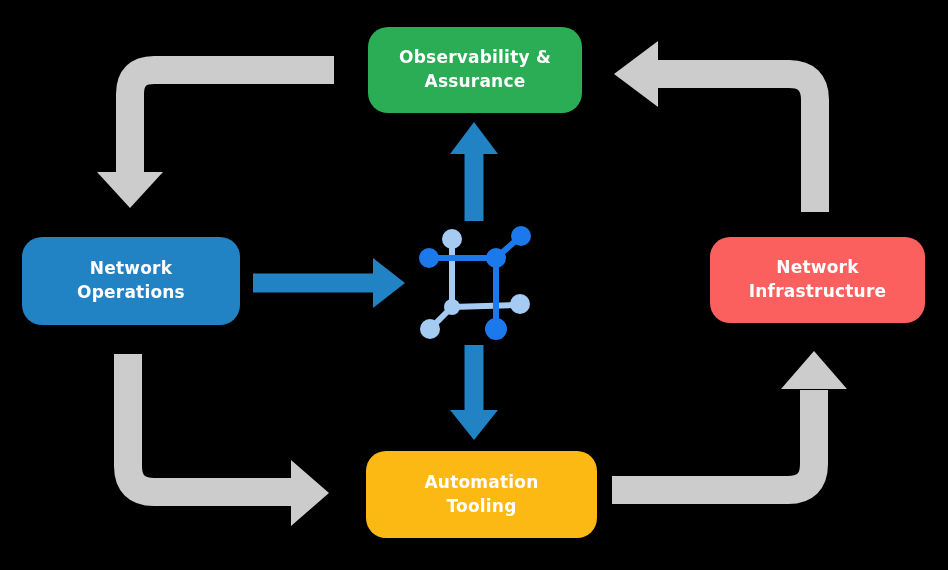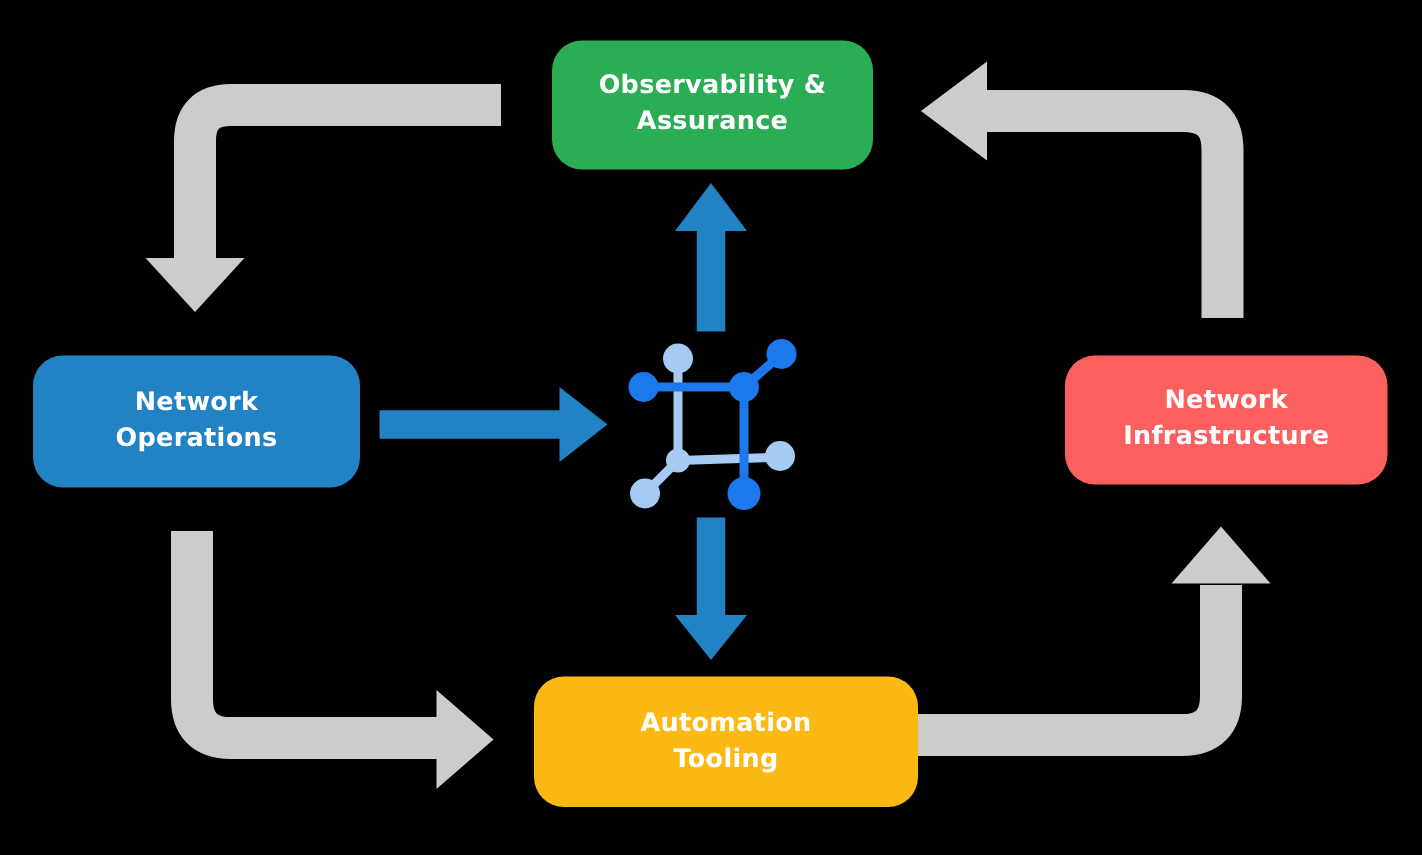--- a/index.html
+++ b/index.html
@@ -23,7 +23,7 @@
   .node-top{left:368px;top:27px;width:214px;height:86px;background:var(--c-green,#2AAD55);}
   .node-left{left:22px;top:237px;width:218px;height:88px;background:var(--c-blue,#2182C4);}
   .node-right{left:710px;top:237px;width:215px;height:86px;background:var(--c-red,#FB5F5E);}
-  .node-bottom{left:356px;top:451px;width:256px;height:87px;background:var(--c-yellow,#FCB813);}
+  .node-bottom{left:366px;top:451px;width:231px;height:87px;background:var(--c-yellow,#FCB813);}
   .arrow-gray{stroke:var(--c-gray,#CCCCCC);stroke-width:28;fill:none;}
   .head-gray{fill:var(--c-gray,#CCCCCC);stroke:none;}
   .arrow-blue{stroke:var(--c-blue,#2182C4);stroke-width:19;fill:none;}

